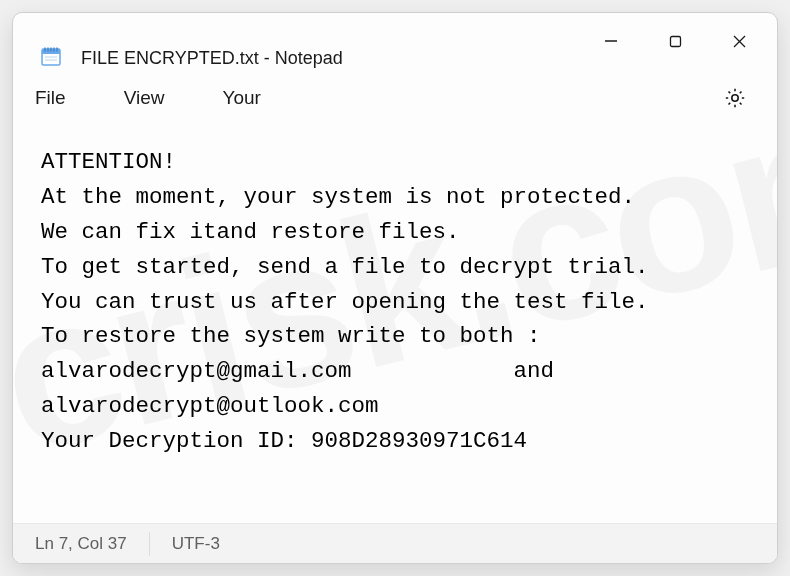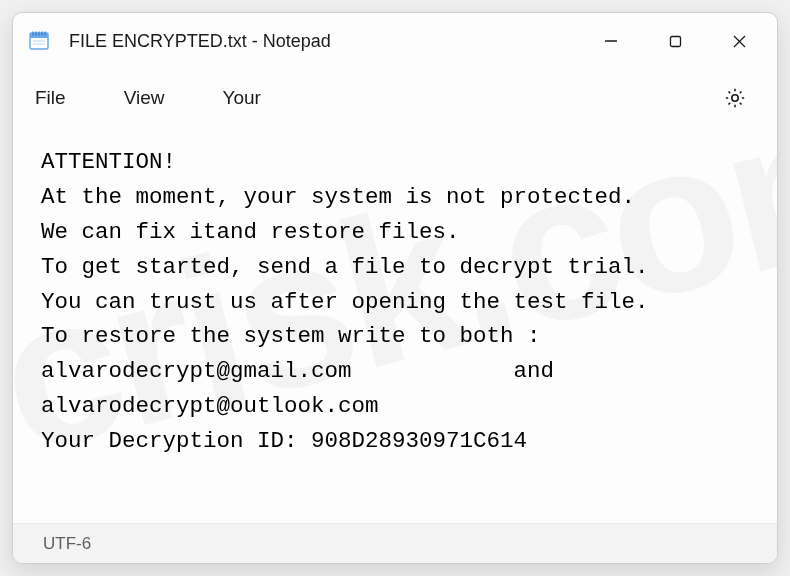--- a/index.html
+++ b/index.html
@@ -21,8 +21,9 @@
   }
   .titlebar {
     height: 56px;
-    display: flex; align-items: center;
+    display: flex; align-items: flex-end;
     padding: 0 6px 0 14px;
+    margin-left: 12px;
   }
   .app-icon {
     width: 24px; height: 24px;

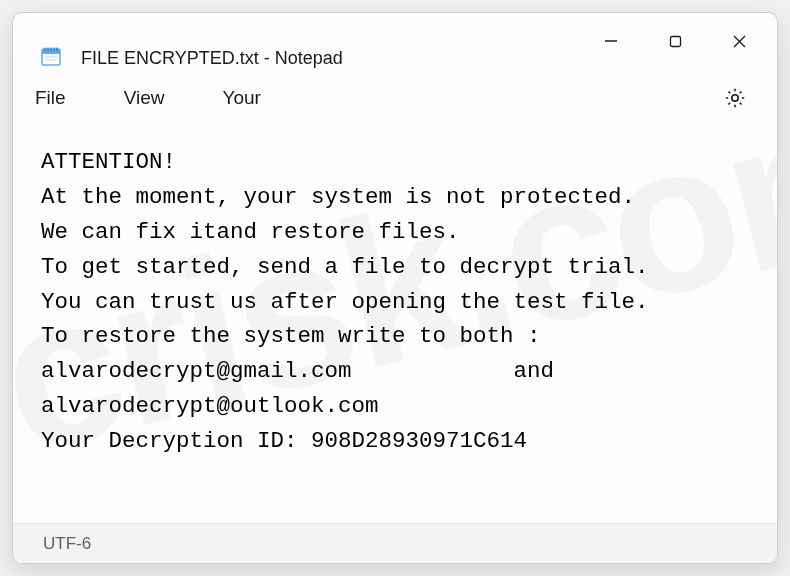--- a/index.html
+++ b/index.html
@@ -167,6 +167,7 @@
 Your Decryption ID: 908D28930971C614</div>
 
   <div class="statusbar">
+    <div class="status-seg first">Ln 7, Col 37</div>
     <div class="status-seg">UTF-6</div>
   </div>
 

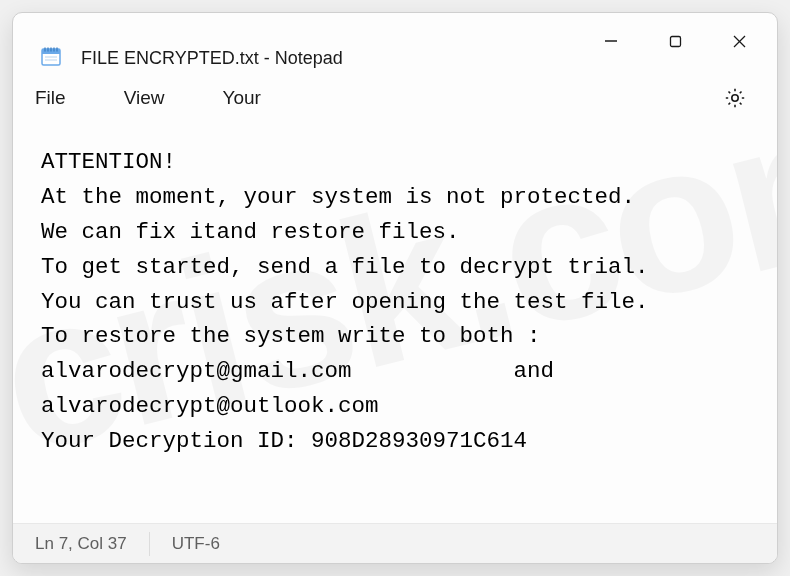--- a/index.html
+++ b/index.html
@@ -168,7 +168,7 @@
 
   <div class="statusbar">
     <div class="status-seg first">Ln 7, Col 37</div>
-    <div class="status-seg">UTF-6</div>
+    <div class="status-seg">UTF-3</div>
   </div>
 
 </div>

